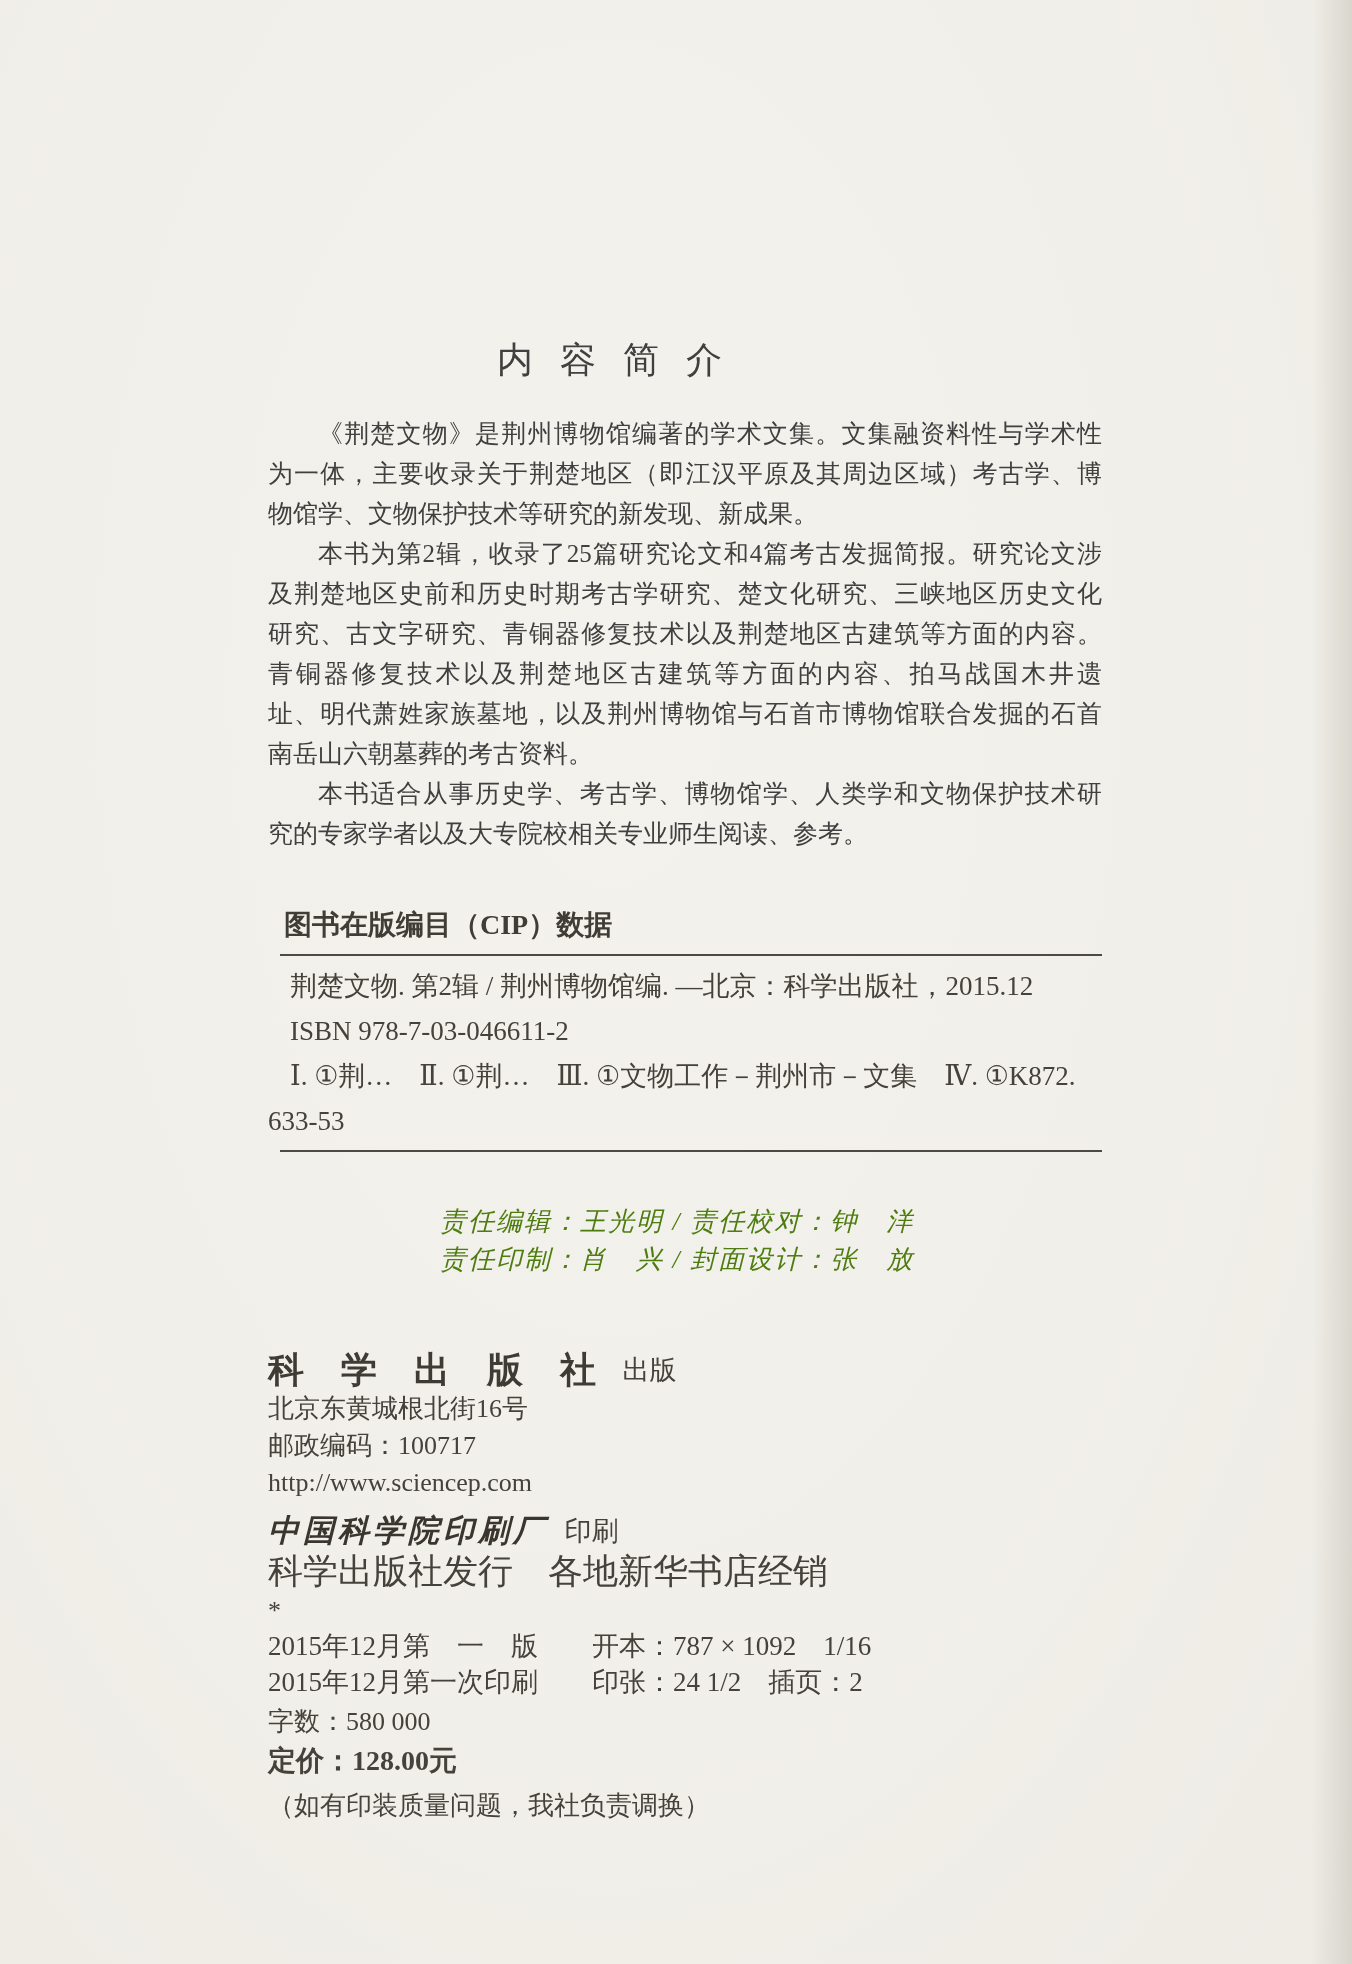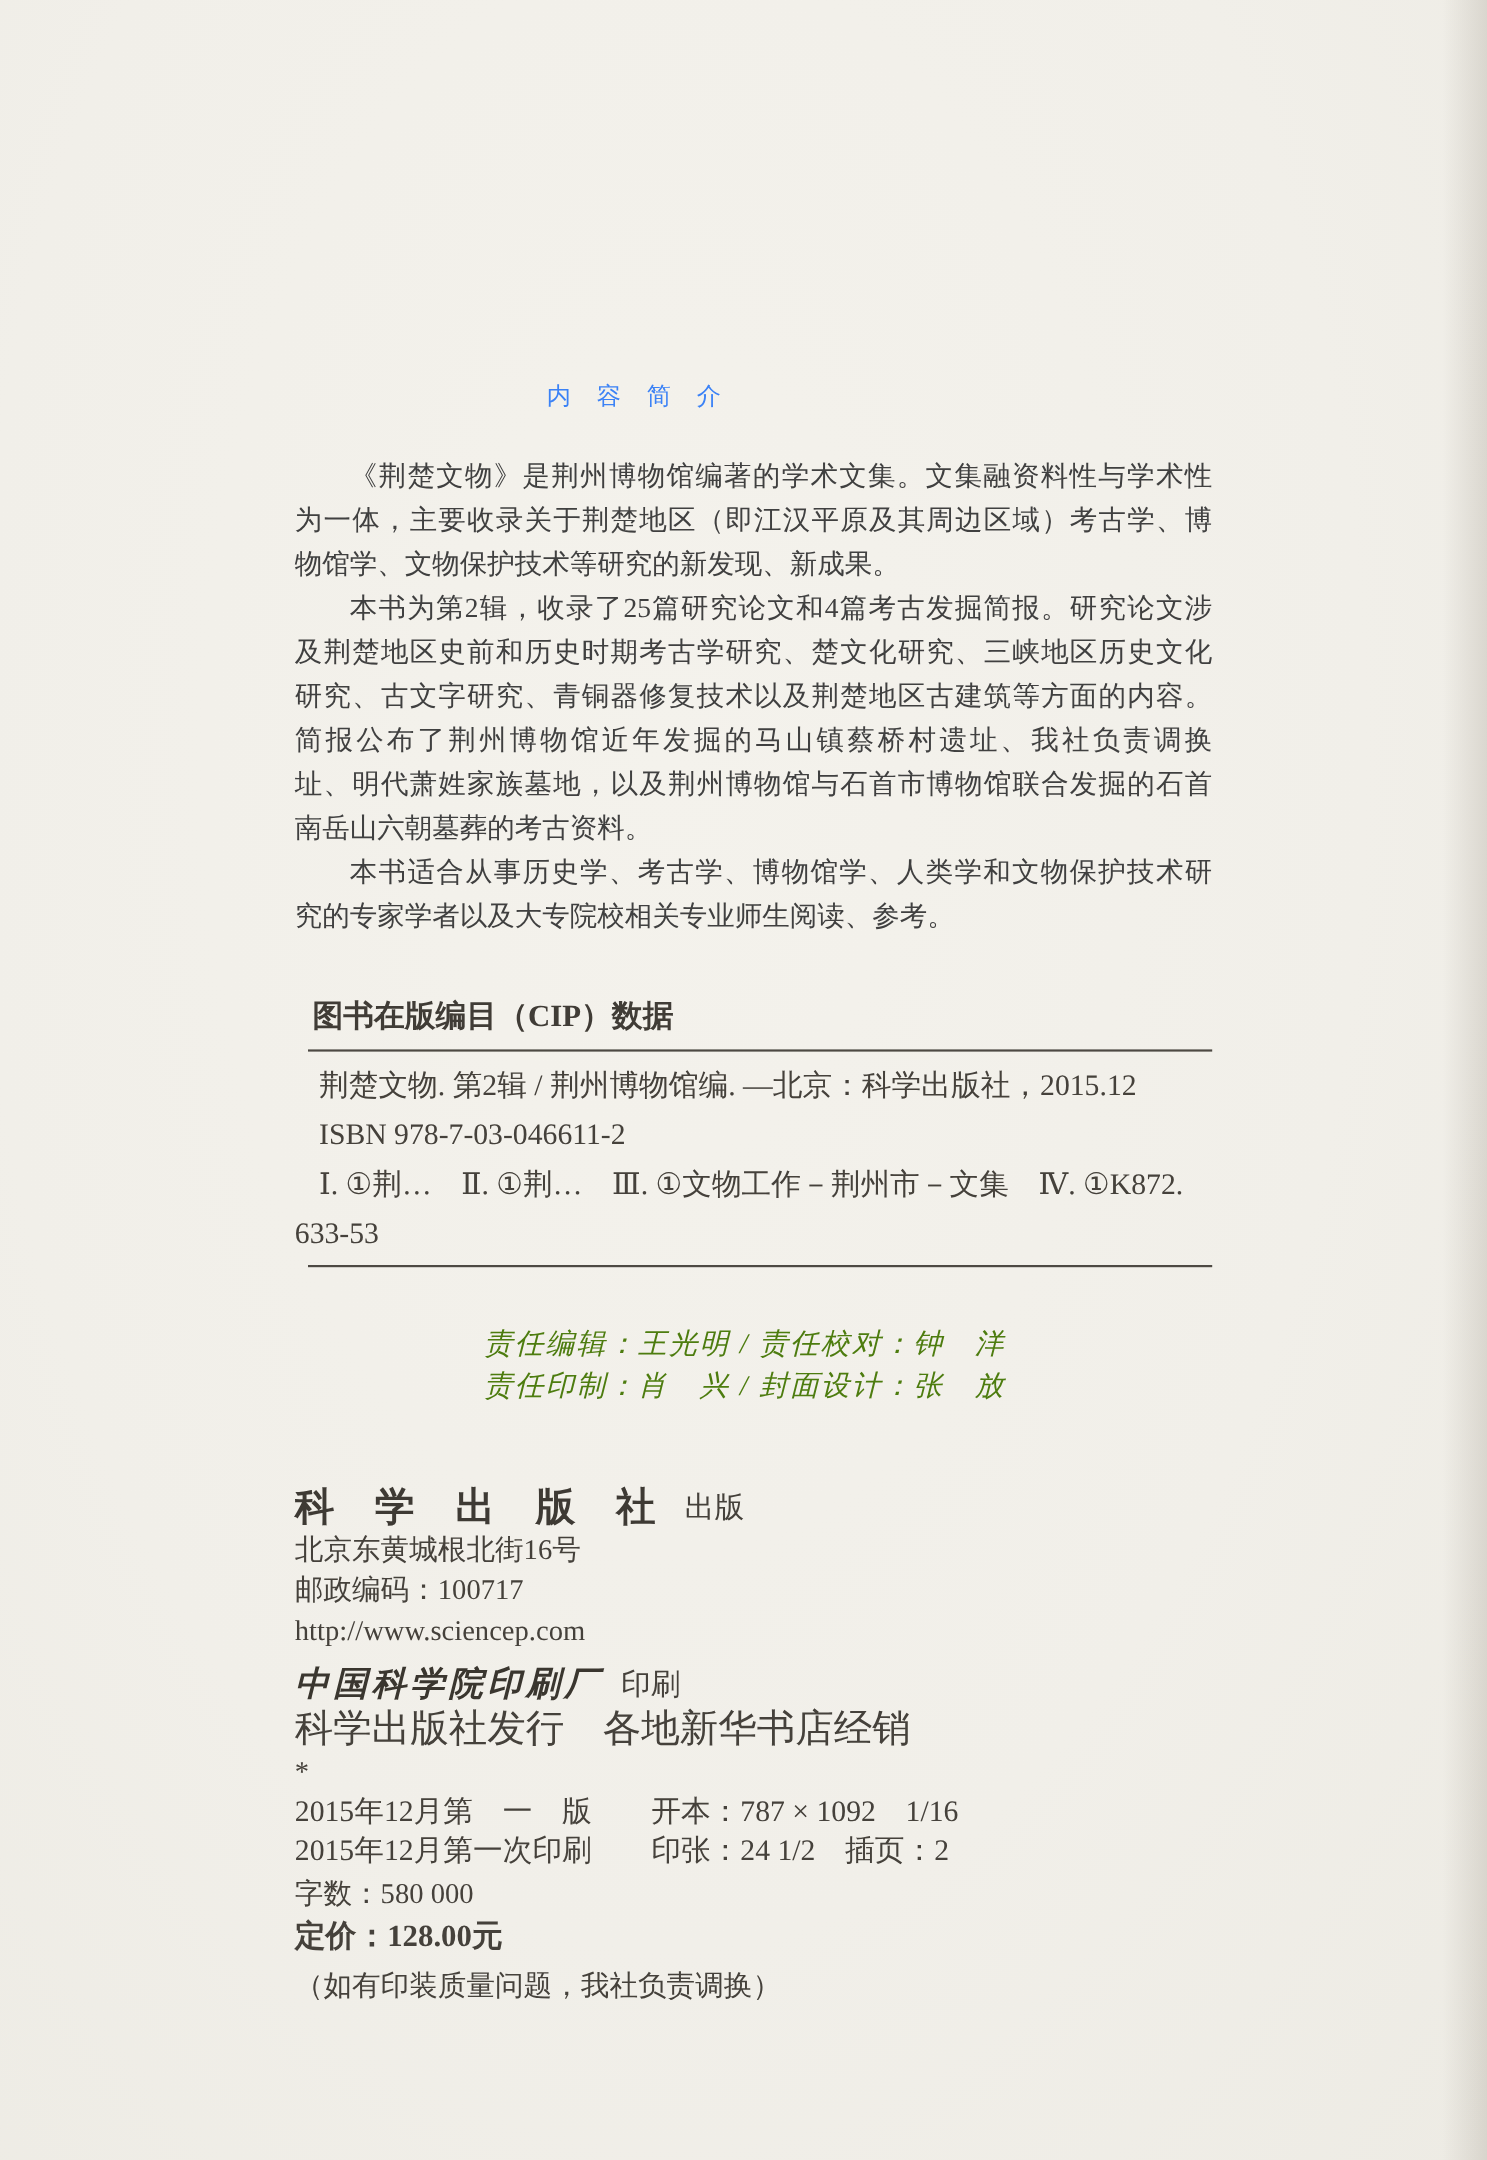--- a/index.html
+++ b/index.html
@@ -15,8 +15,8 @@
   }
   .page-title{
     position:absolute;top:342px;left:497px;
-    font-size:22px;line-height:36px;
-    color:#3b82f6;
+    font-size:36px;line-height:36px;
+    color:#404040;
     letter-spacing:9px;
     white-space:nowrap;
   }

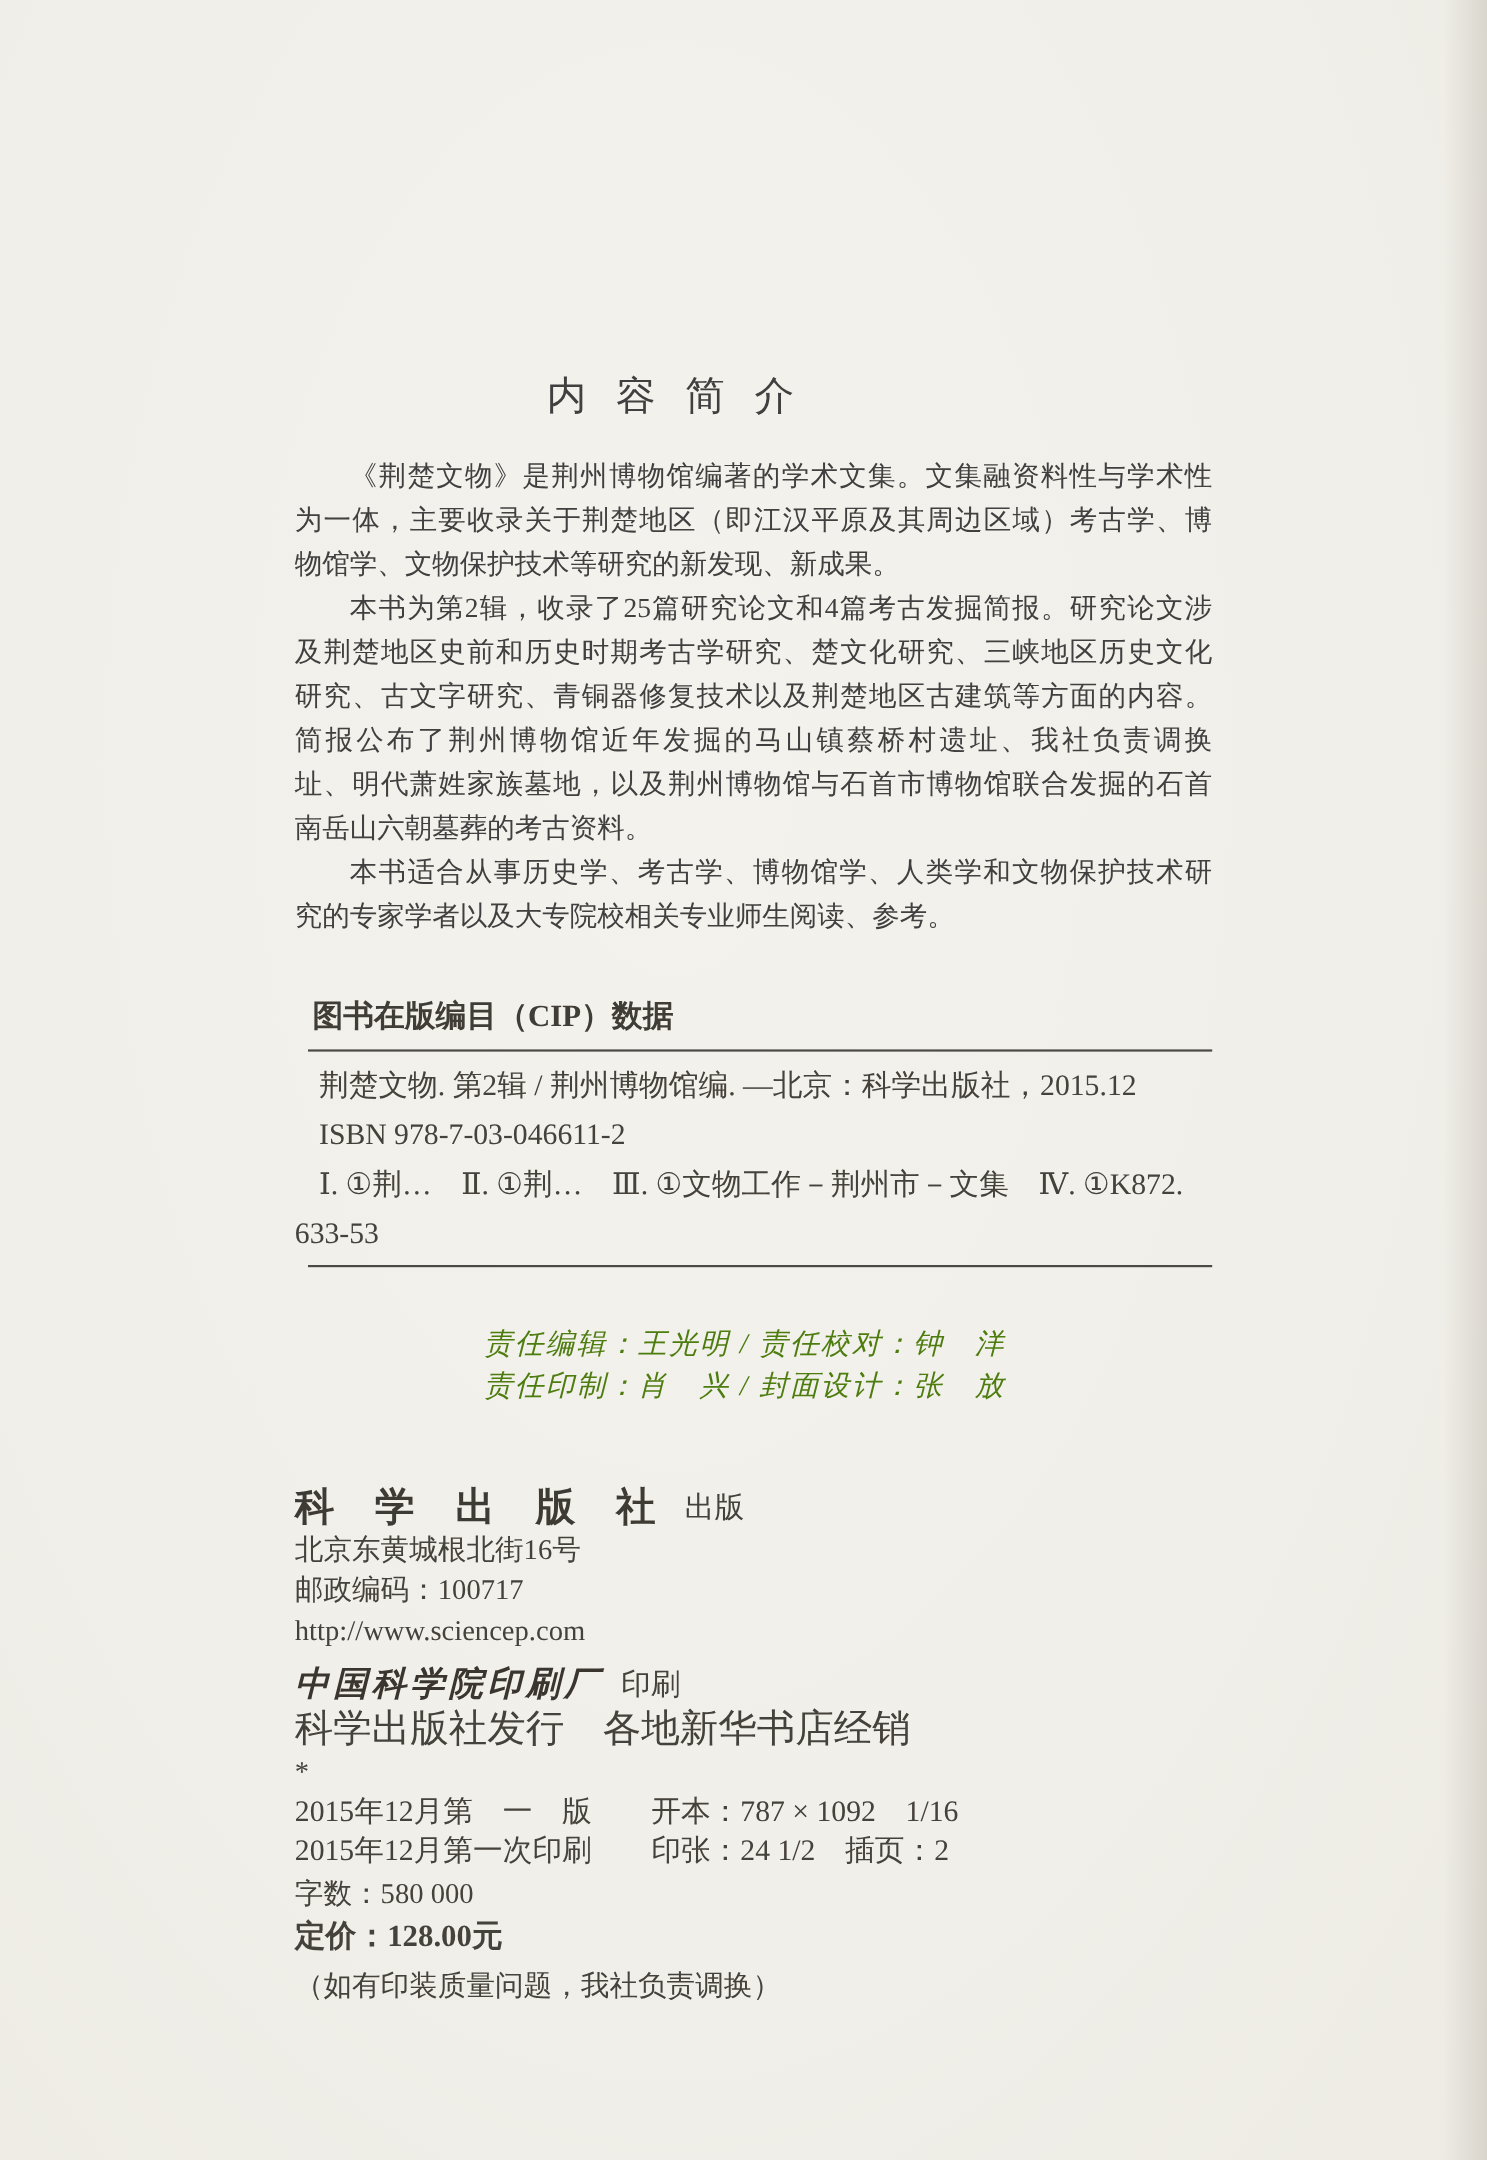--- a/index.html
+++ b/index.html
@@ -90,7 +90,7 @@
   <div class="line fill indent">本书为第2辑，收录了25篇研究论文和4篇考古发掘简报。研究论文涉</div>
   <div class="line fill">及荆楚地区史前和历史时期考古学研究、楚文化研究、三峡地区历史文化</div>
   <div class="line fill">研究、古文字研究、青铜器修复技术以及荆楚地区古建筑等方面的内容。</div>
-  <div class="line fill">简报公布了荆州博物馆近年发掘的马山镇蔡桥村遗址、我社负责调换</div>
+  <div class="line fill">青铜器修复技术以及荆楚地区古建筑等方面的内容、拍马战国木井遗</div>
   <div class="line fill">址、明代萧姓家族墓地，以及荆州博物馆与石首市博物馆联合发掘的石首</div>
   <div class="line end">南岳山六朝墓葬的考古资料。</div>
   <div class="line fill indent">本书适合从事历史学、考古学、博物馆学、人类学和文物保护技术研</div>

